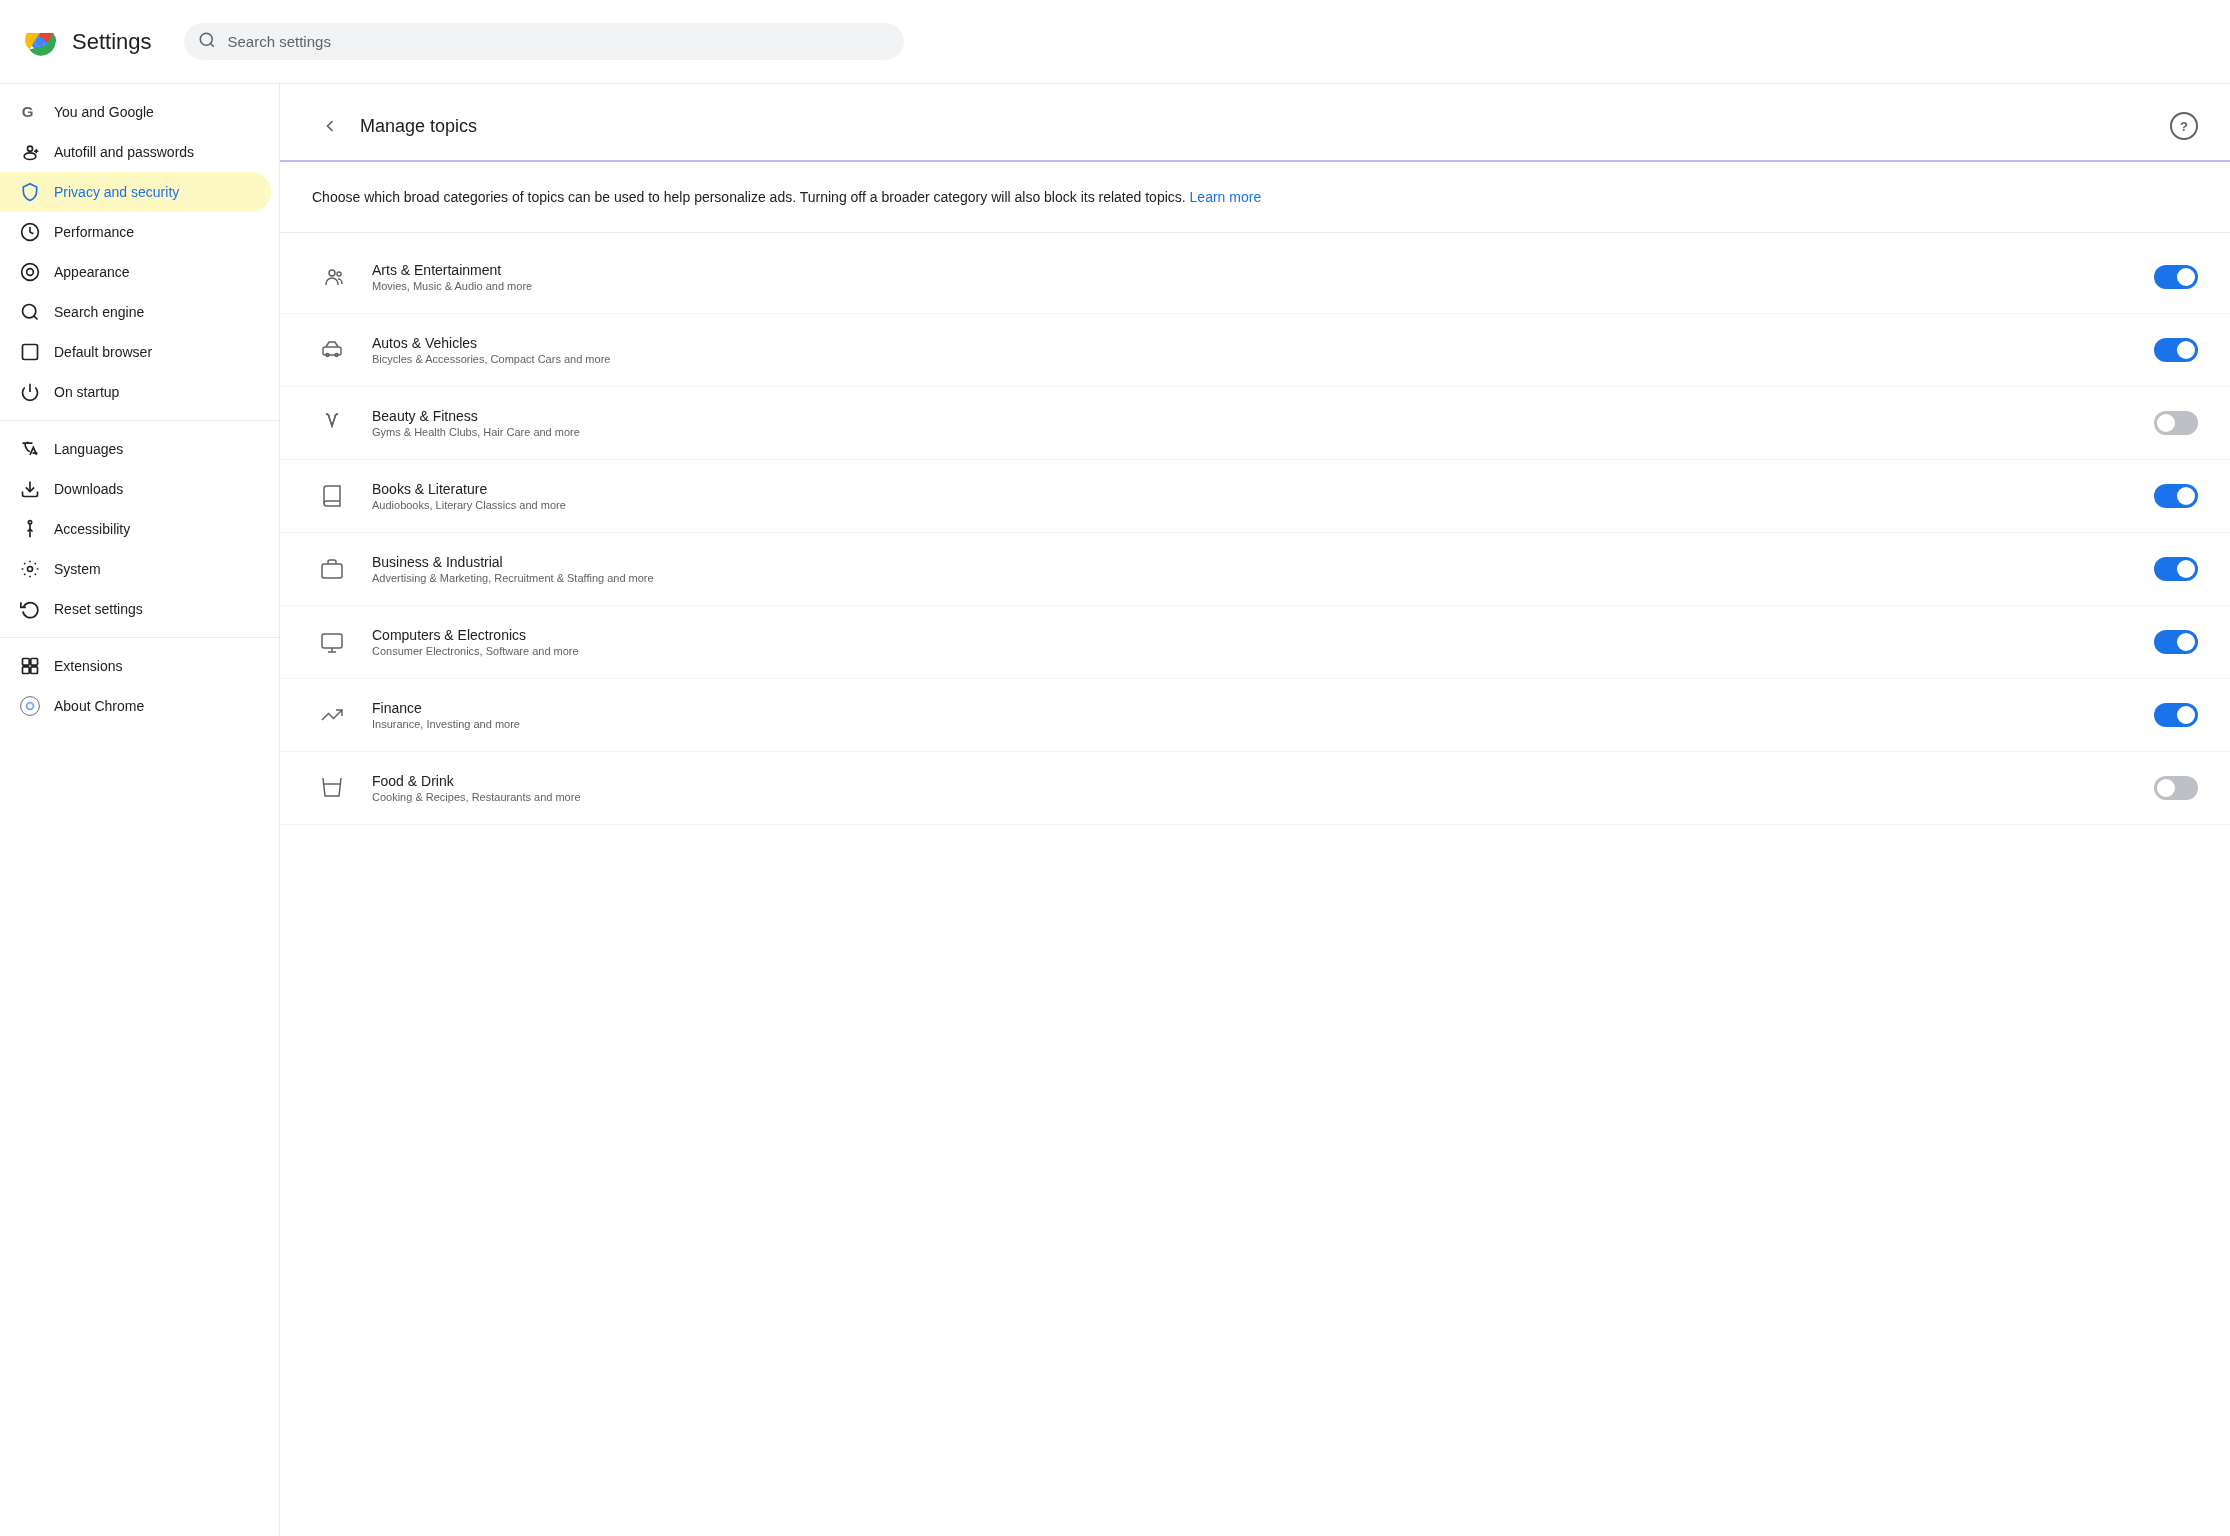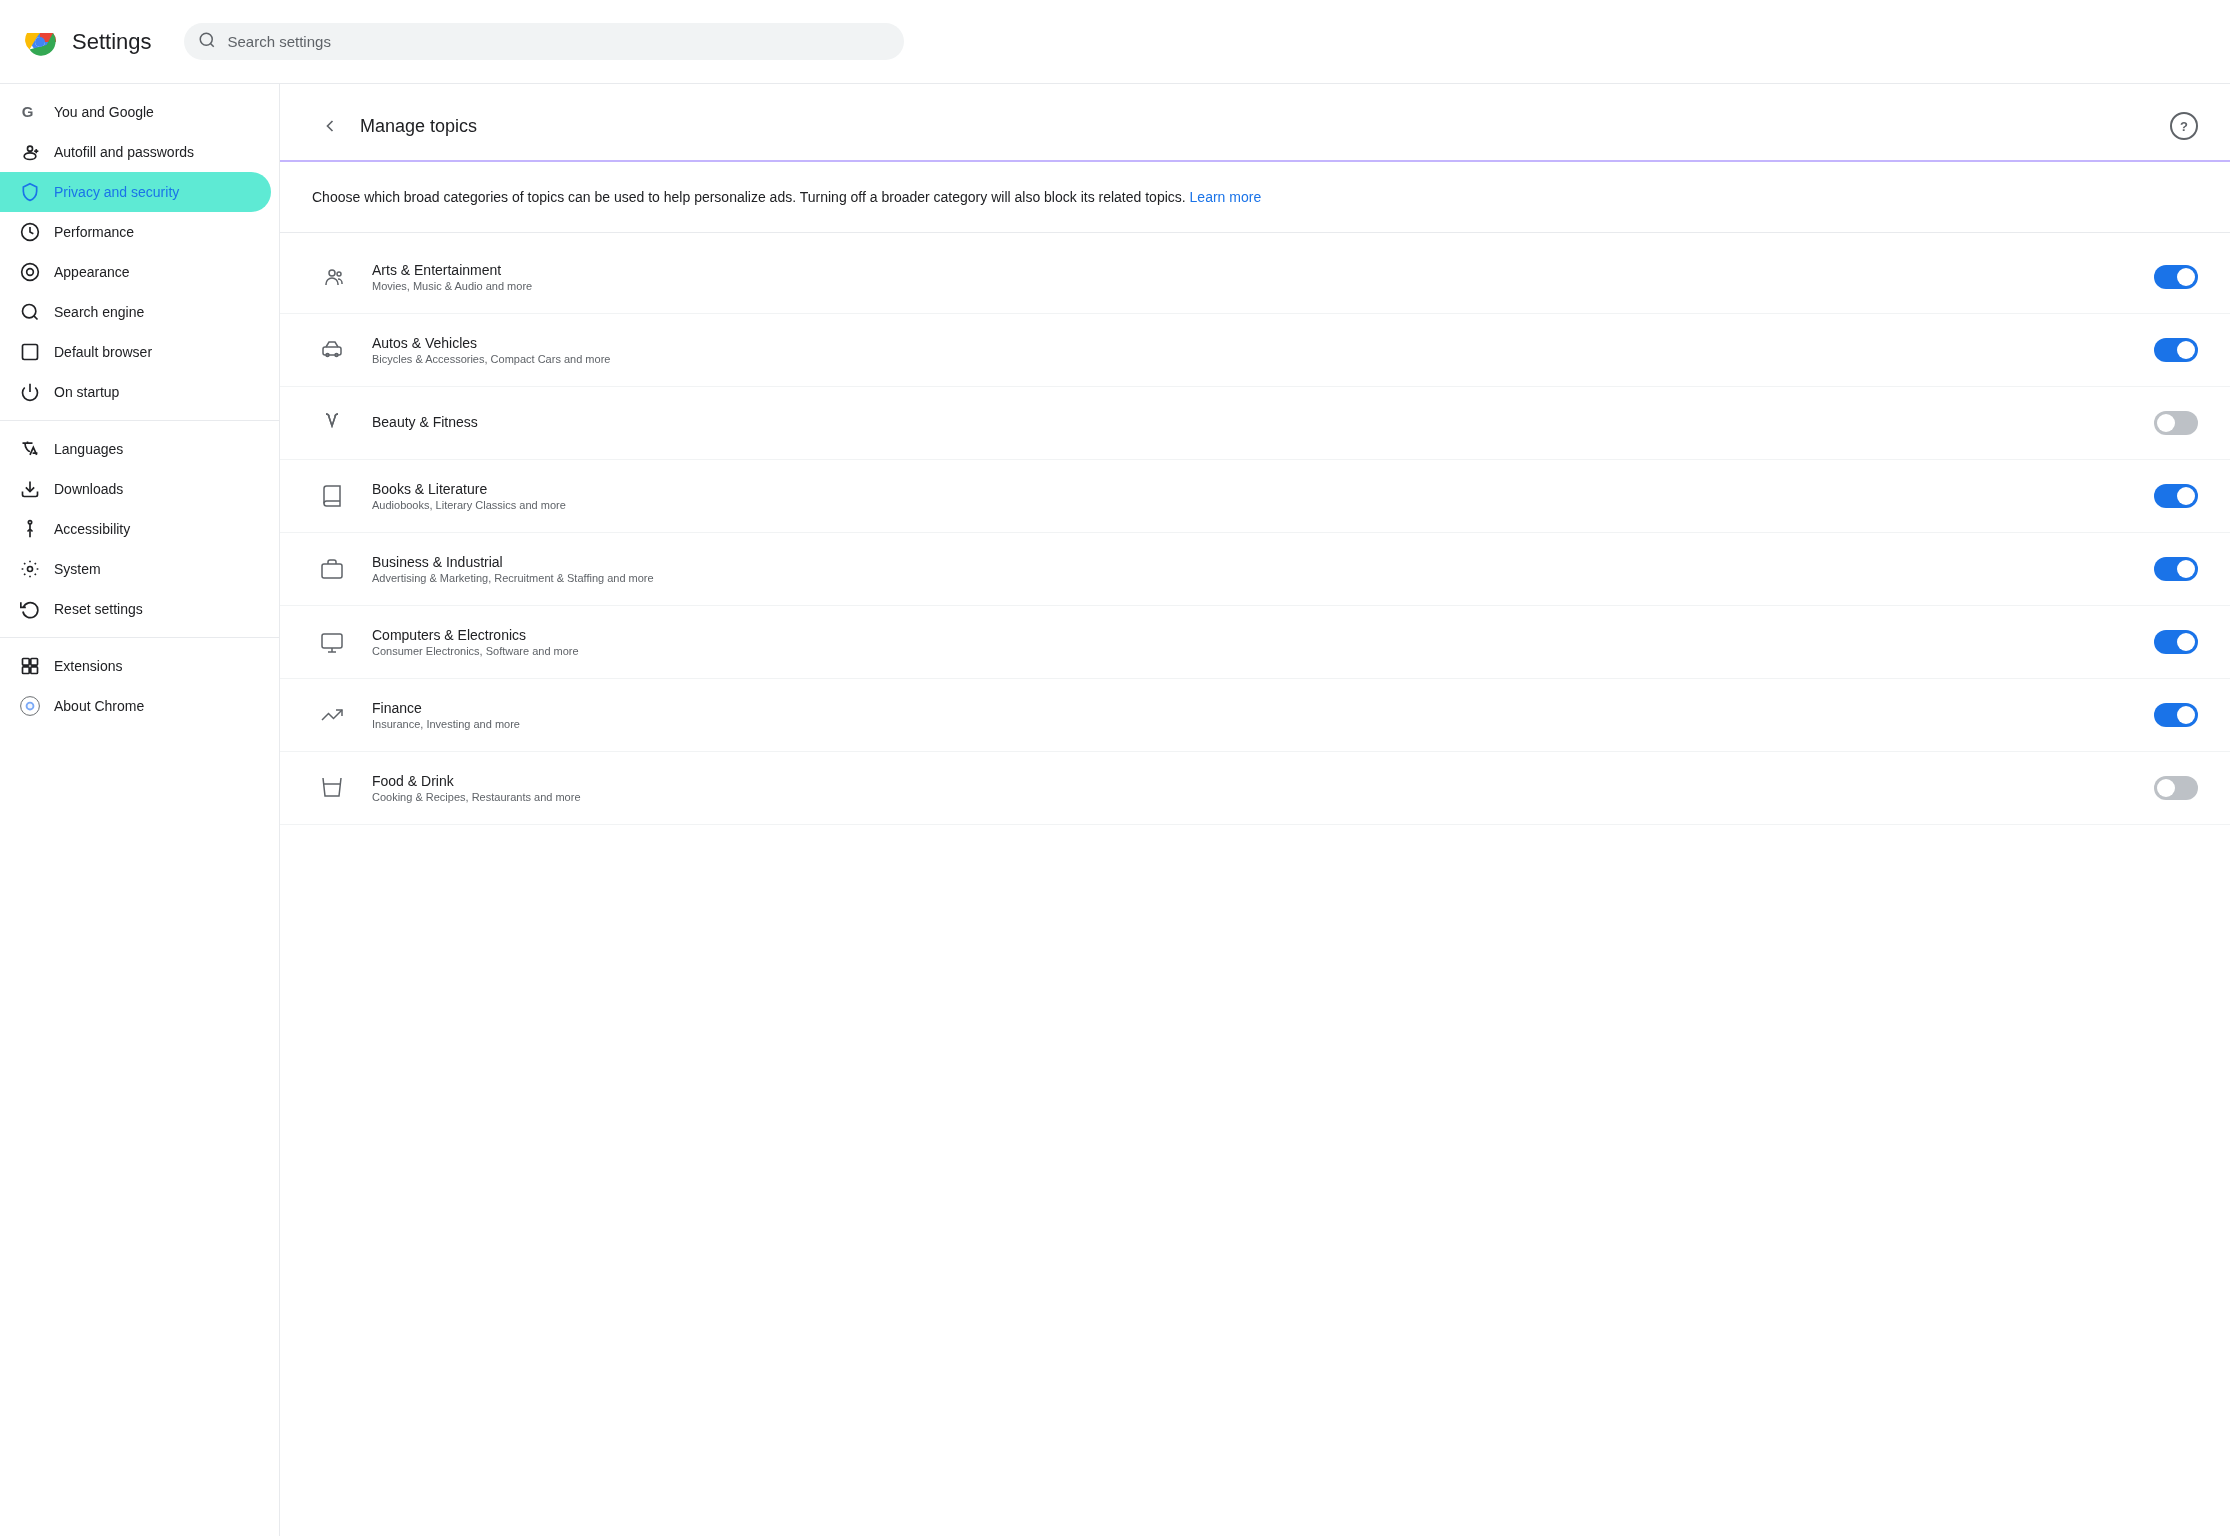--- a/index.html
+++ b/index.html
@@ -77,7 +77,7 @@
     }
 
     .sidebar-item.active {
-      background: #5eead4;
+      background: #fef9c3;
       color: #1a73e8;
       font-weight: 500;
     }

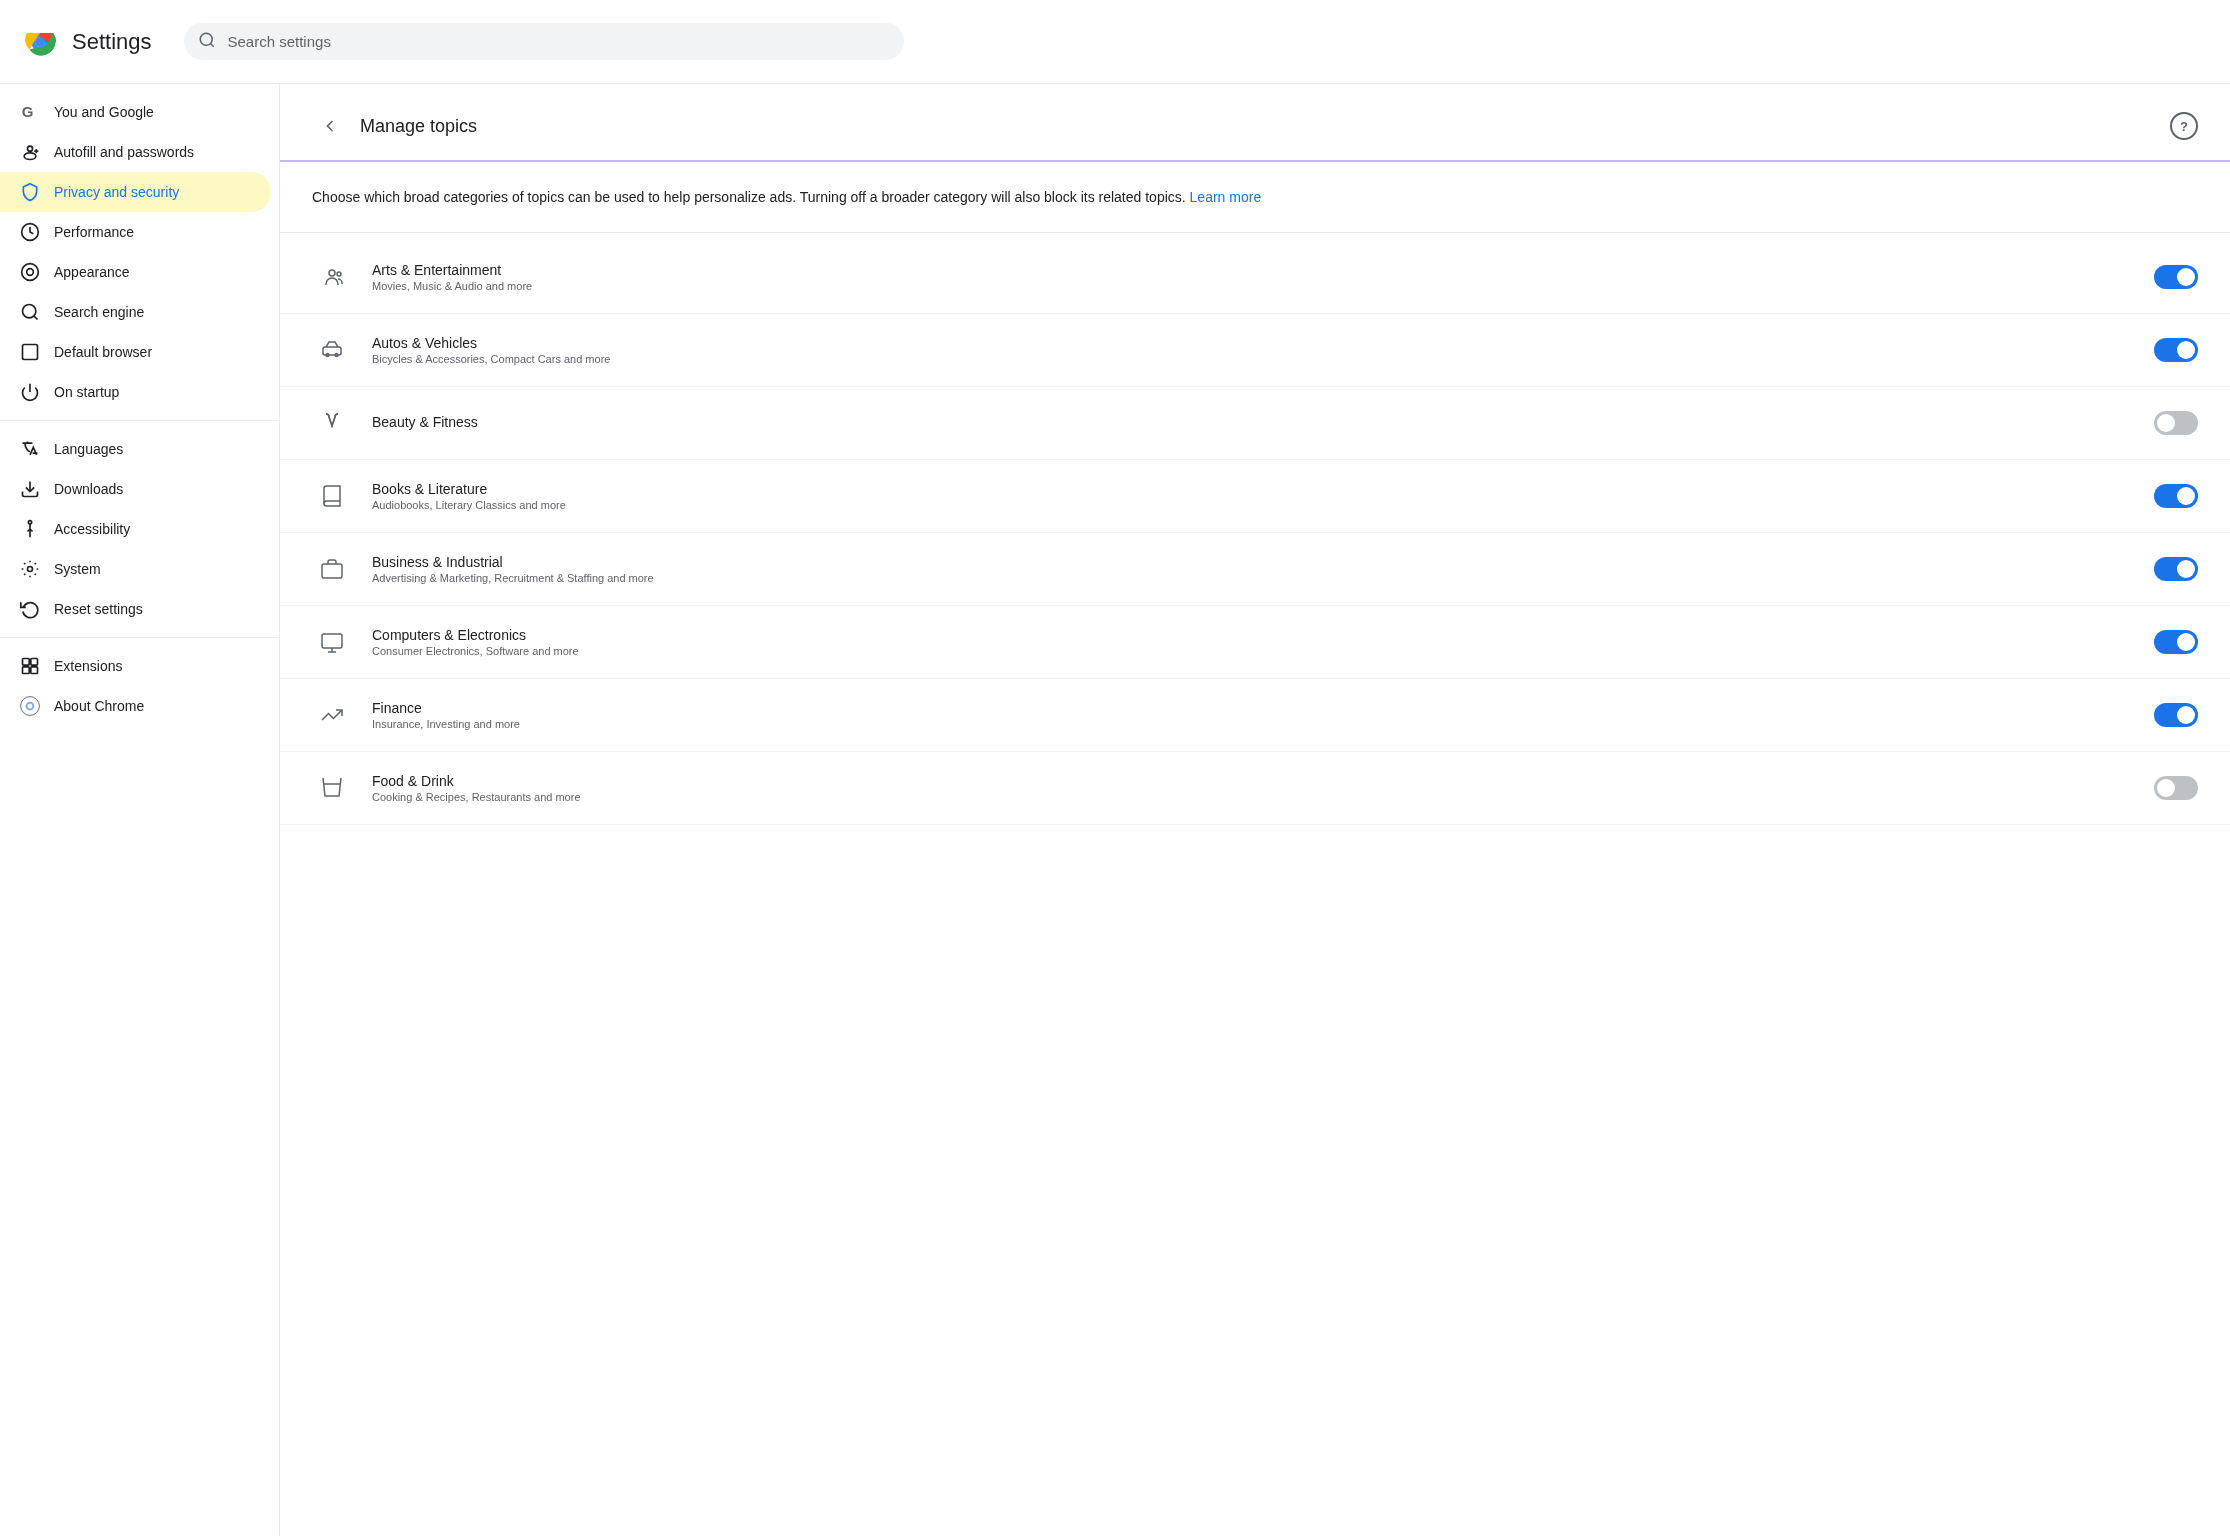--- a/index.html
+++ b/index.html
@@ -459,6 +459,7 @@
           </div>
           <div class="topic-text">
             <div class="topic-name">Beauty &amp; Fitness</div>
+            <div class="topic-sub">Gyms &amp; Health Clubs, Hair Care and more</div>
           </div>
           <div class="toggle off"></div>
         </div>

